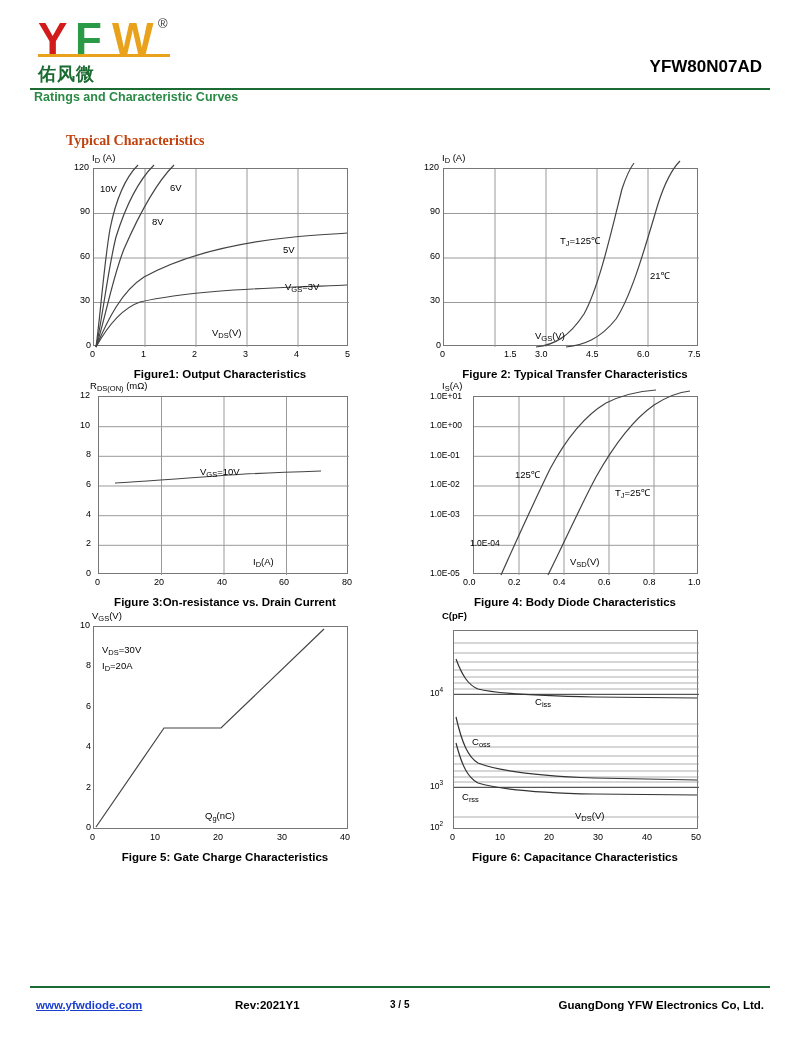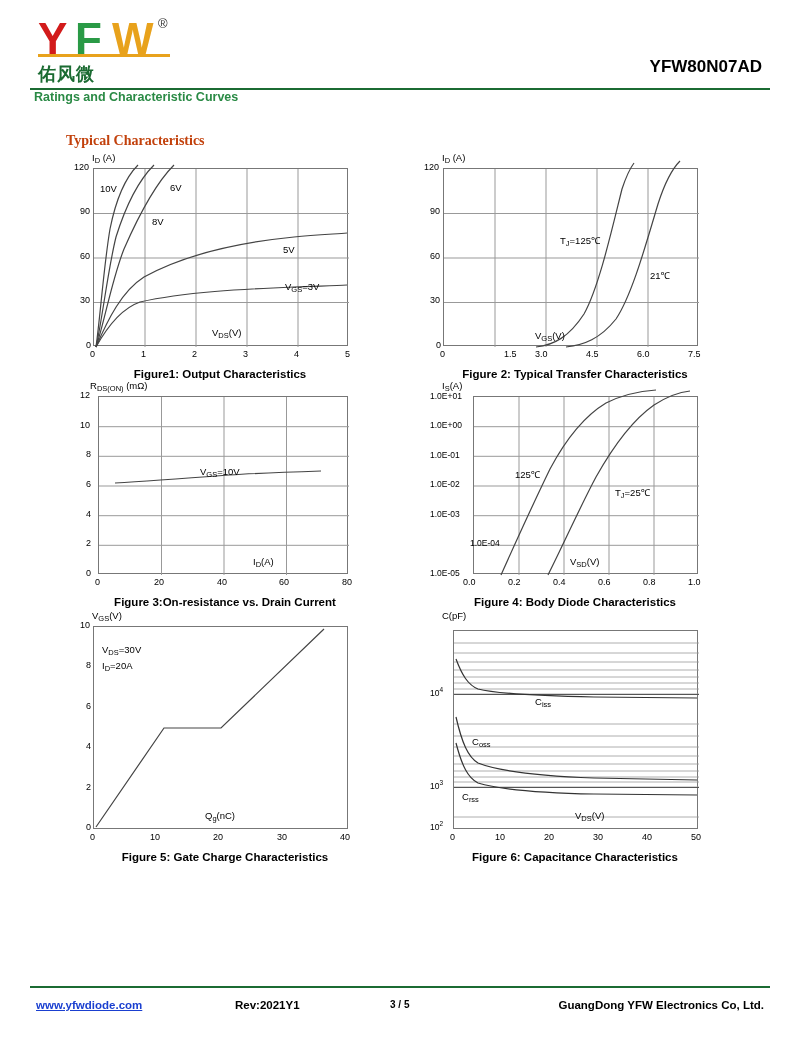--- a/index.html
+++ b/index.html
@@ -252,7 +252,7 @@
   </div>
 
   <div class="fig" style="left:410px;top:606px;width:340px;height:250px;">
-    <div class="axlabel" style="left:32px;top:4px;">C(pF)</div>
+    <div class="axlabel" style="left:32px;top:4px;font-weight:bold;">C(pF)</div>
     <div class="plot" style="left:43px;top:24px;width:245px;height:199px;">
       <svg width="245" height="199" viewBox="0 0 245 199">
         <g stroke="#999" stroke-width="0.8">

